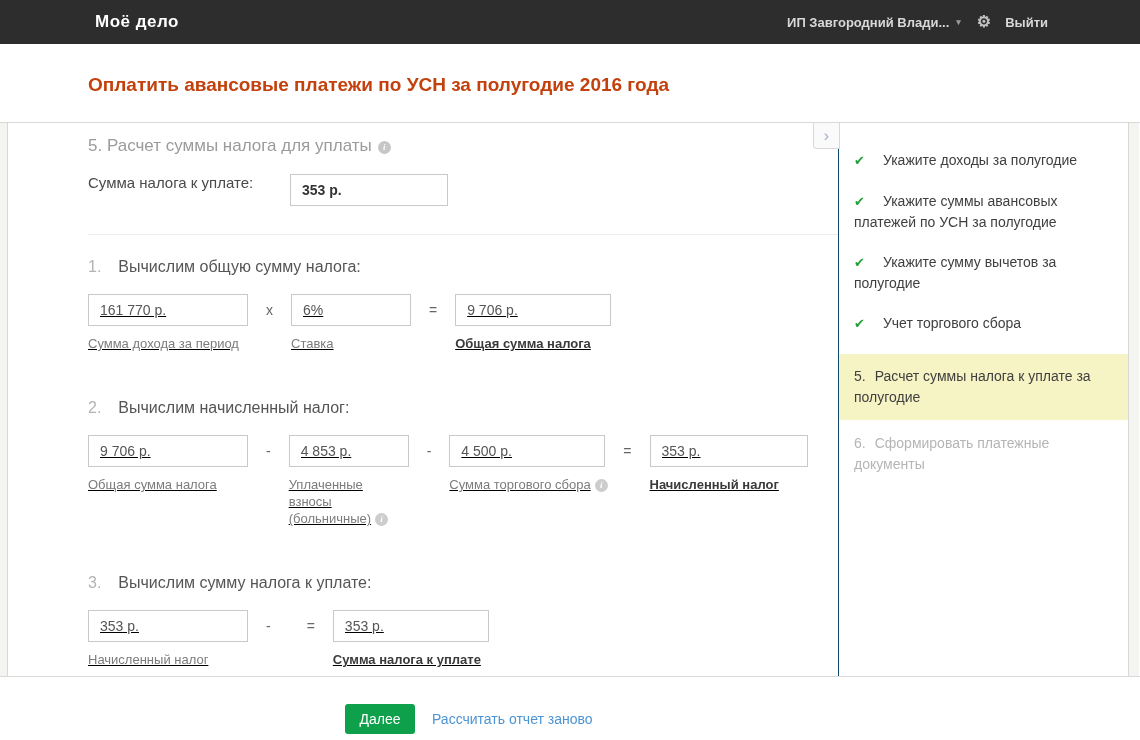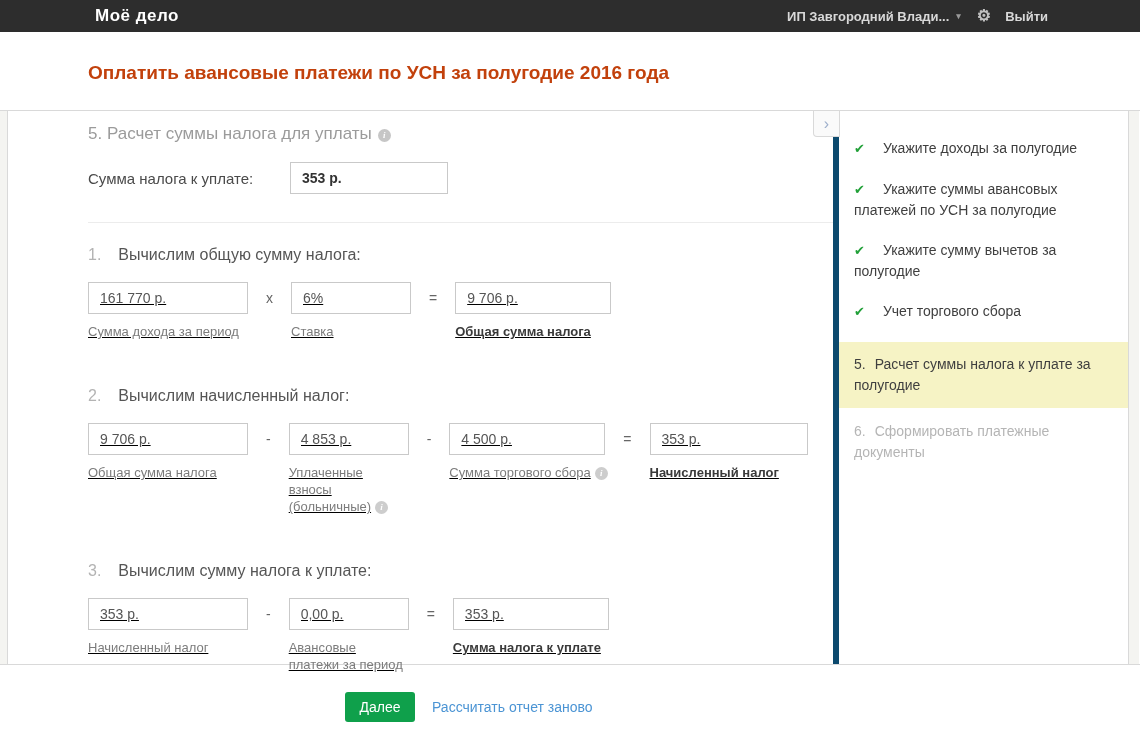--- a/index.html
+++ b/index.html
@@ -13,7 +13,7 @@
 
   
   .topbar {
-    height:32px; background:#2d2d2d;
+    height:44px; background:#2d2d2d;
     display:flex; align-items:center;
   }
   .logo {

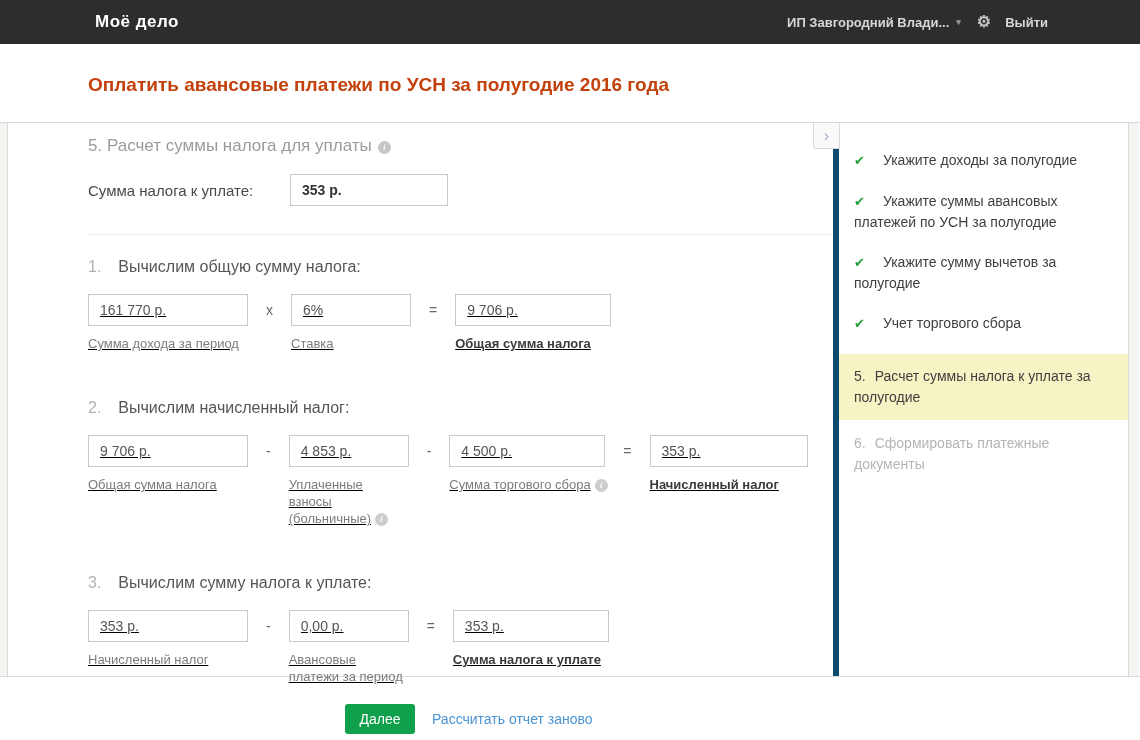--- a/index.html
+++ b/index.html
@@ -45,7 +45,7 @@
   .left-strip  { width:8px;  background:#f4f4f1; border-right:1px solid #d9d9d9; }
   .right-strip { width:11px; background:#f4f4f1; border-left:1px solid #d9d9d9; }
 
-  .main-panel { width:831px; border-right:6px solid #0c4a6e; position:relative; background:#fff; }
+  .main-panel { width:831px; border-right:1px solid #0c4a6e; position:relative; background:#fff; }
   .main-inner { padding:13px 0 0 80px; }
 
   .collapse-tab {

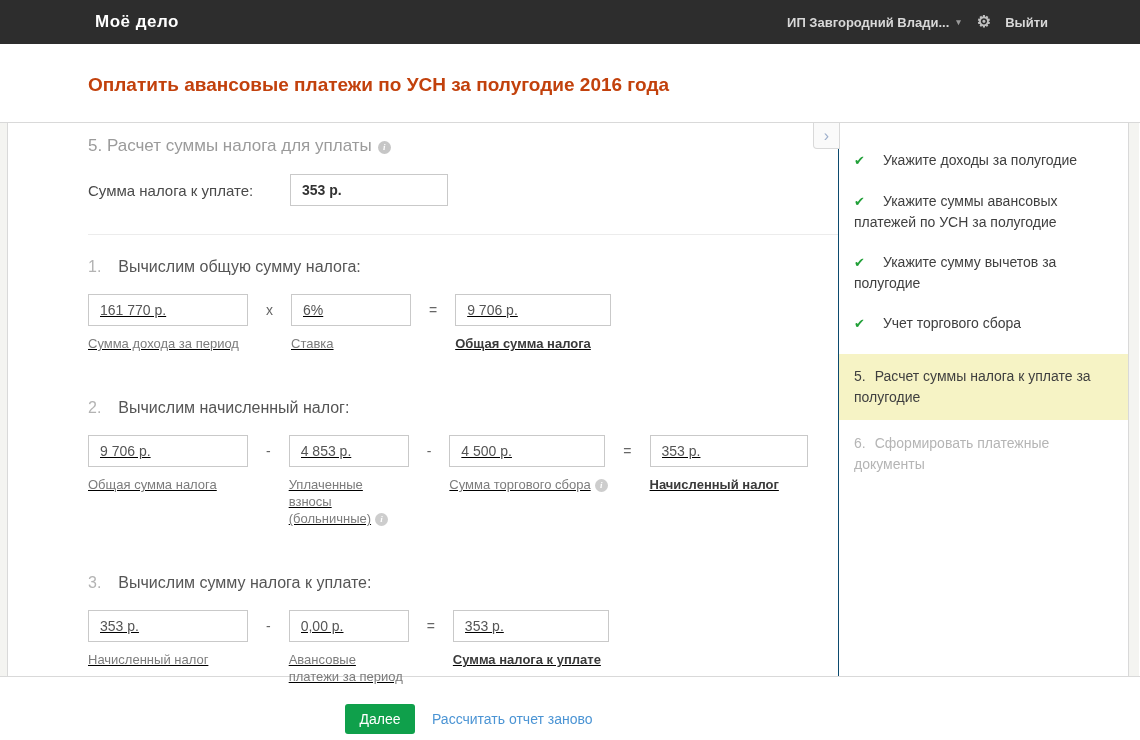--- a/index.html
+++ b/index.html
@@ -65,7 +65,7 @@
     cursor:pointer;
   }
 
-  .summary-row { display:flex; align-items:center; margin-top:18px; }
+  .summary-row { display:flex; align-items:flex-start; margin-top:18px; }
   .summary-label { font-size:15px; color:#4a4a4a; width:202px; }
 
   .value-box {

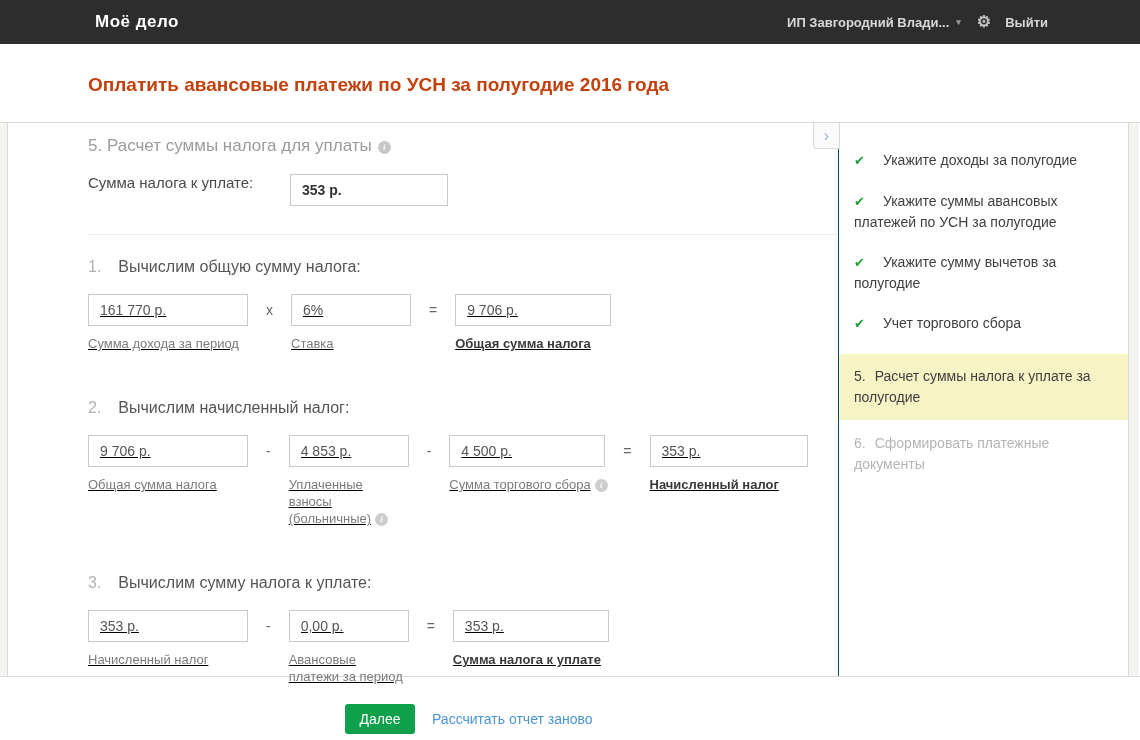--- a/index.html
+++ b/index.html
@@ -208,10 +208,6 @@
             <div class="field-label"><span>Начисленный налог</span></div>
           </div>
           <div class="op">-</div>
-          <div class="field w120">
-            <input class="value-box" value="0,00 р." style="">
-            <div class="field-label"><span>Авансовые платежи за период</span></div>
-          </div>
           <div class="op">=</div>
           <div class="field w155">
             <input class="value-box" value="353 р." style="">

